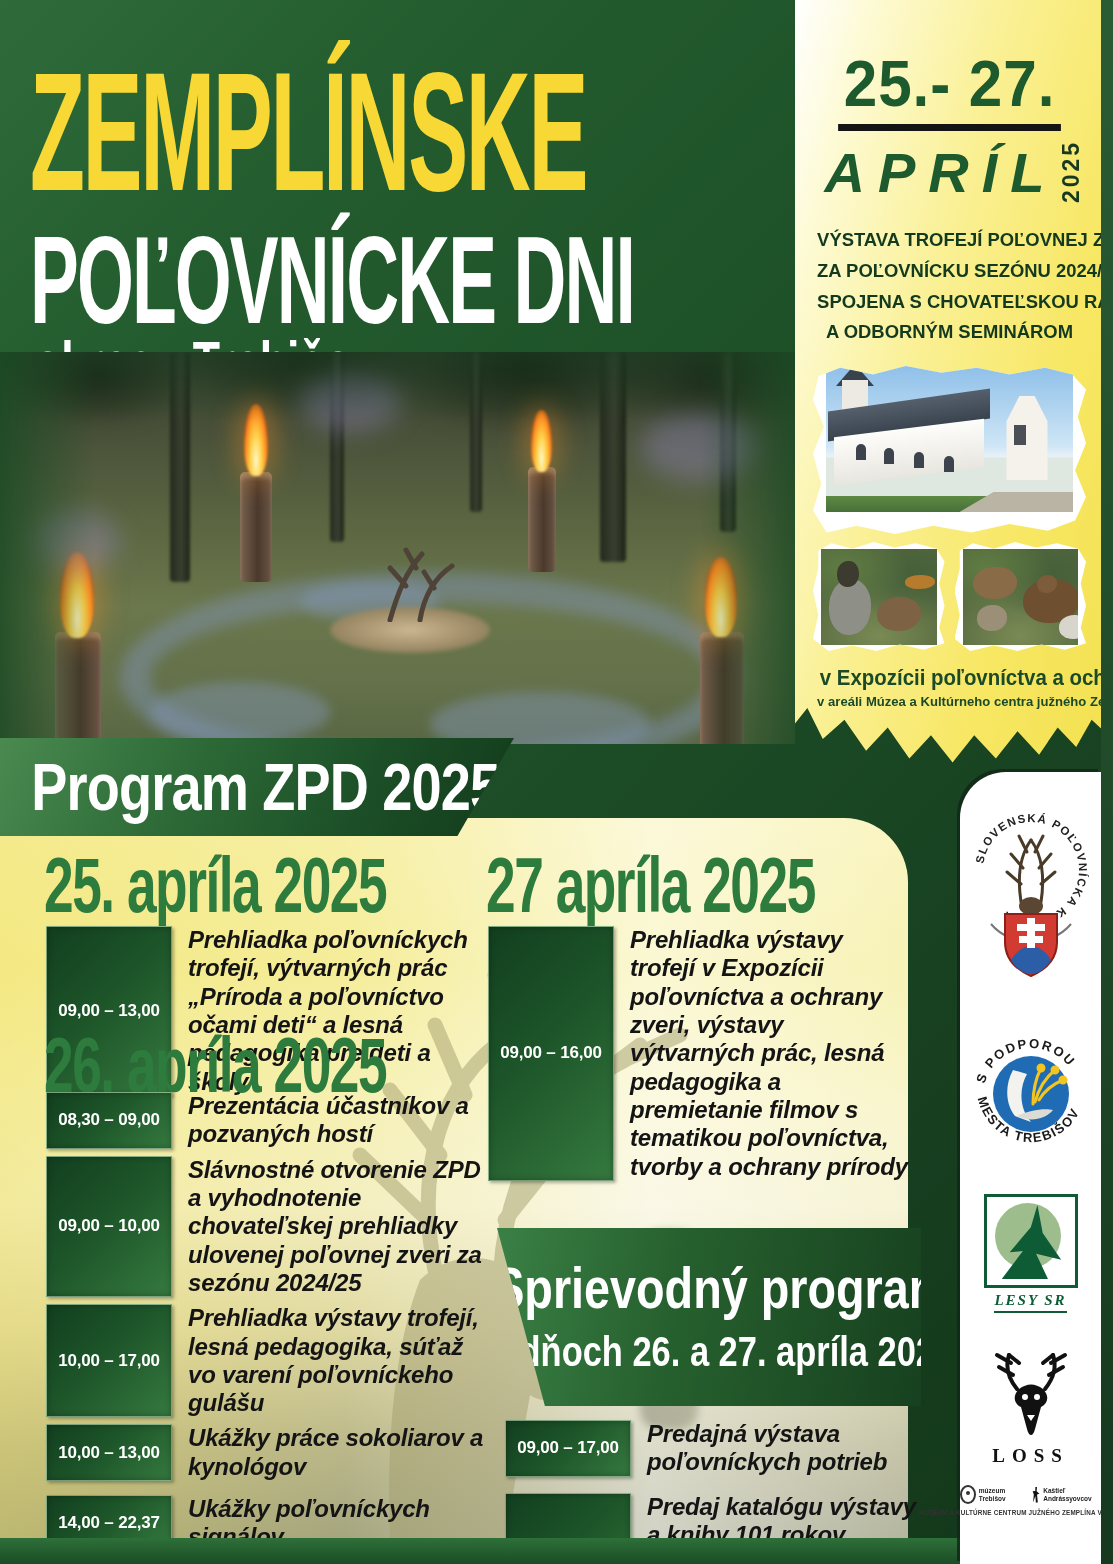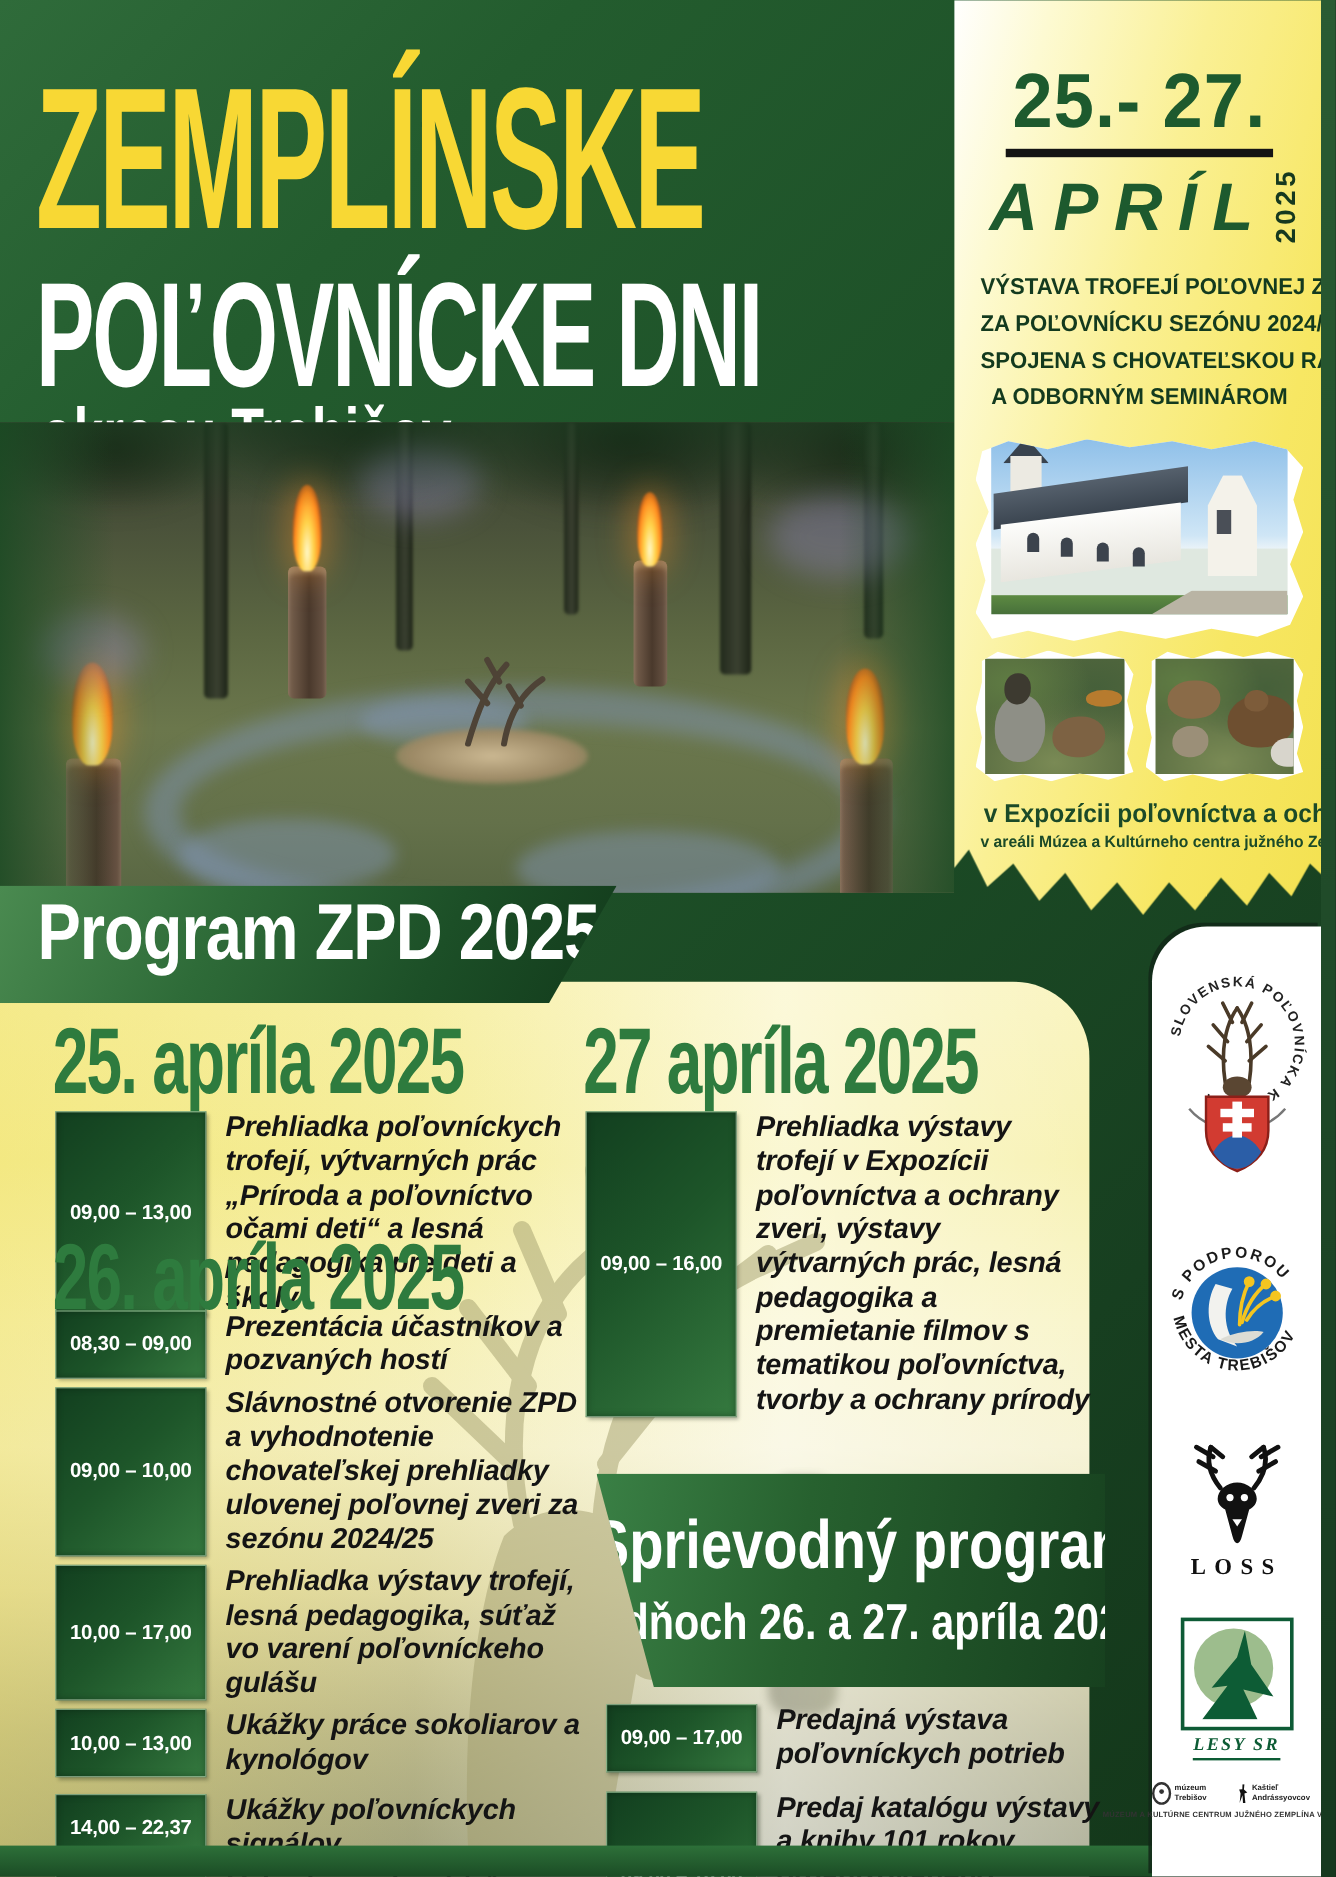--- a/index.html
+++ b/index.html
@@ -41,7 +41,7 @@
   
   .banner{left:0;top:738px;width:514px;height:98px;z-index:5;
     background:linear-gradient(115deg,#4a8a50 0%,#2e6b38 35%,#1c4f27 70%,#123a1b 100%);
-    clip-path:polygon(0 0,100% 0,89% 100%,0 100%);display:flex;align-items:flex-start;}
+    clip-path:polygon(0 0,100% 0,89% 100%,0 100%);display:flex;align-items:center;}
   .banner span{color:#fff;font-weight:bold;font-size:66px;letter-spacing:-1px;padding-left:38px;
     transform:scaleX(.82);transform-origin:0 50%;white-space:nowrap;}
   

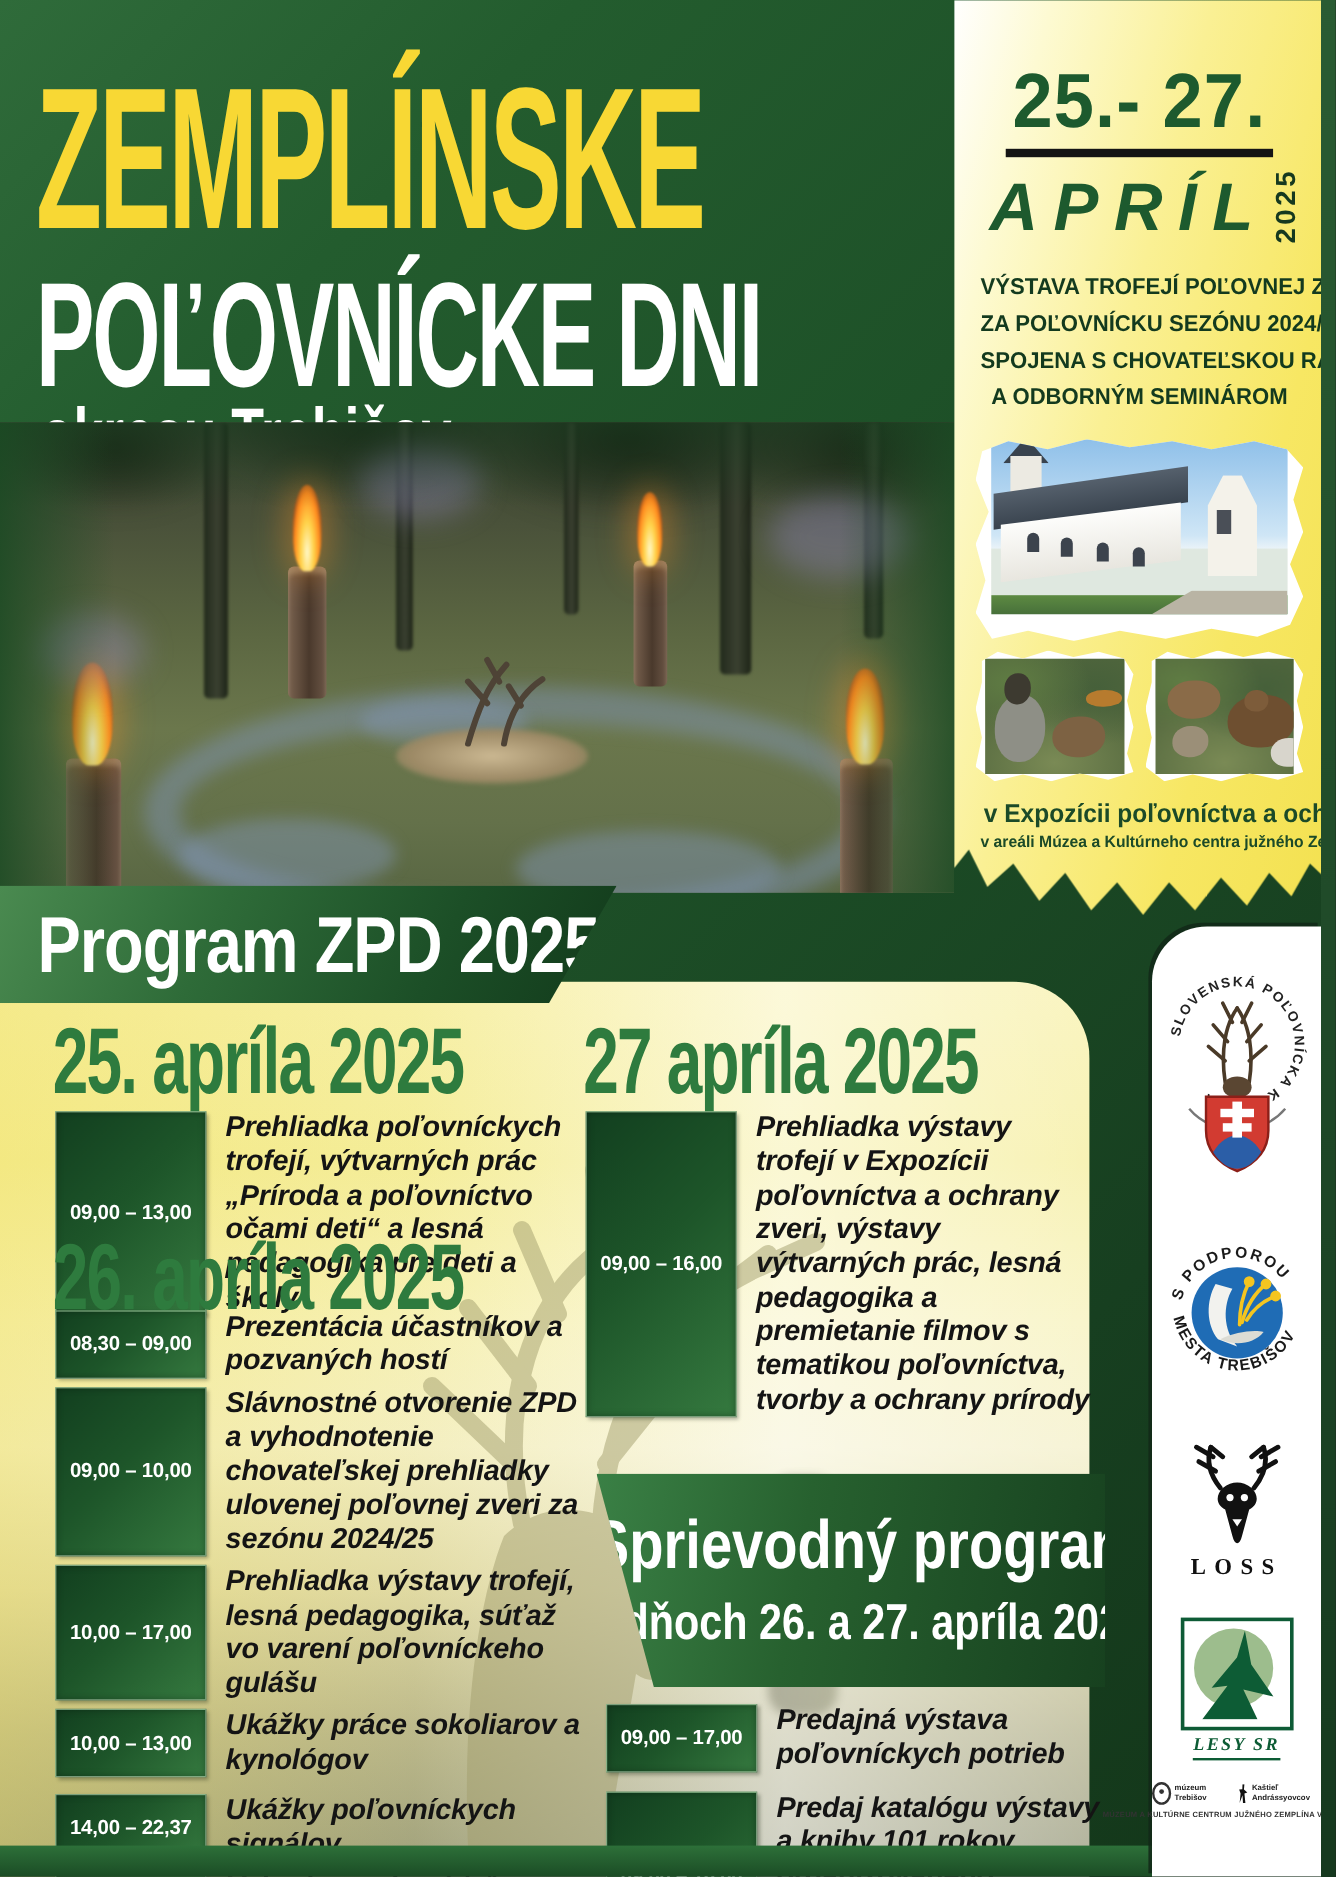--- a/index.html
+++ b/index.html
@@ -378,6 +378,14 @@
       </g>
     </svg>
 
+    <div style="margin-top:30px;display:flex;flex-direction:column;align-items:center;">
+      <div class="lesybox">
+        <div class="circ"></div>
+        <div class="tree"></div>
+      </div>
+      <div class="lesycap">LESY SR</div>
+    </div>
+
     <div style="margin-top:32px;display:flex;flex-direction:column;align-items:center;">
       <svg width="96" height="96">
         <g stroke="#111" stroke-width="4" fill="none" stroke-linecap="round">
@@ -398,14 +406,6 @@
       <div class="losscap">LOSS</div>
     </div>
 
-    <div style="margin-top:30px;display:flex;flex-direction:column;align-items:center;">
-      <div class="lesybox">
-        <div class="circ"></div>
-        <div class="tree"></div>
-      </div>
-      <div class="lesycap">LESY SR</div>
-    </div>
-
     <div class="minirow">
       <div class="minilogo">
         <div class="miniglyph"></div>

